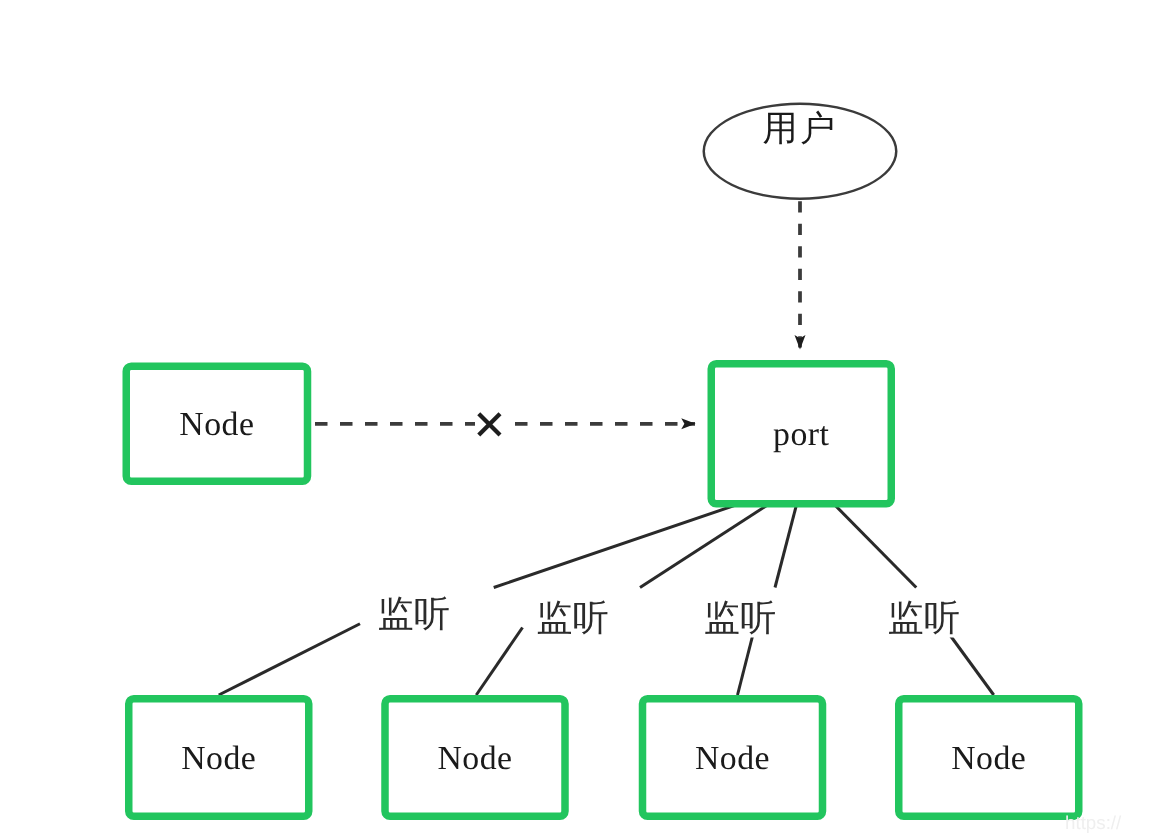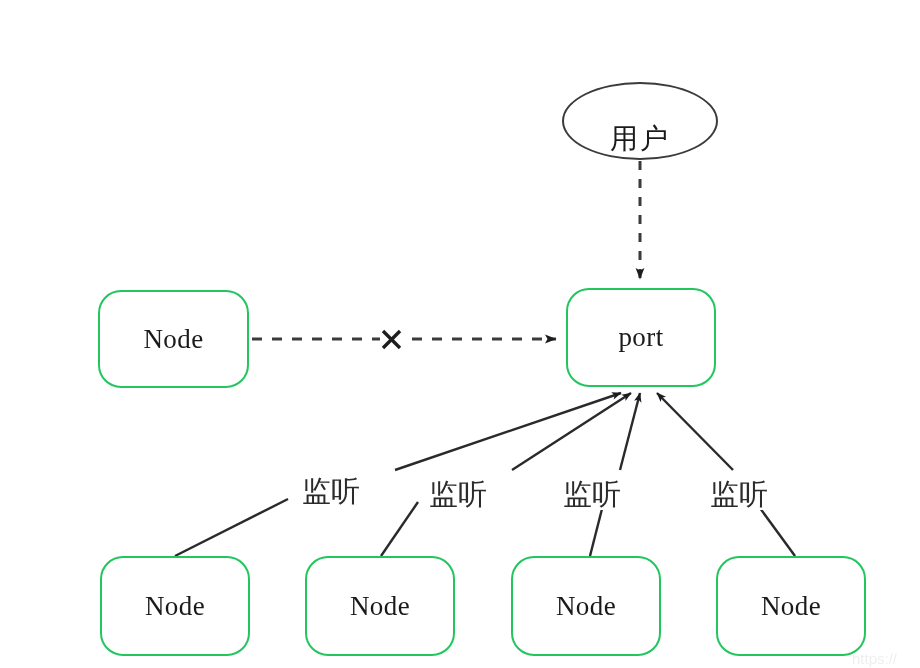--- a/index.html
+++ b/index.html
@@ -46,7 +46,7 @@
     border: 2px solid #3b3b3b;
     border-radius: 50%;
     display: flex;
-    align-items: flex-end;
+    align-items: flex-start;
     justify-content: center;
     font-family: "DejaVu Serif", "Liberation Serif", serif;
     font-size: 28px;

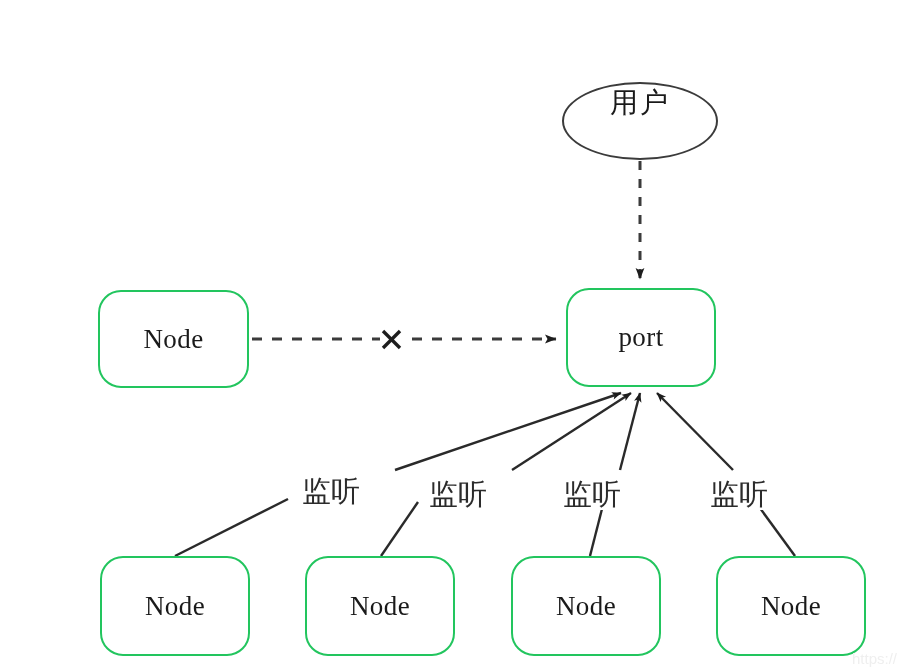--- a/index.html
+++ b/index.html
@@ -29,8 +29,8 @@
     position: absolute;
     box-sizing: border-box;
     background: #ffffff;
-    border: 2px solid #22c55e;
-    border-radius: 23px;
+    border: 6px solid #22c55e;
+    border-radius: 7px;
     display: flex;
     align-items: center;
     justify-content: center;

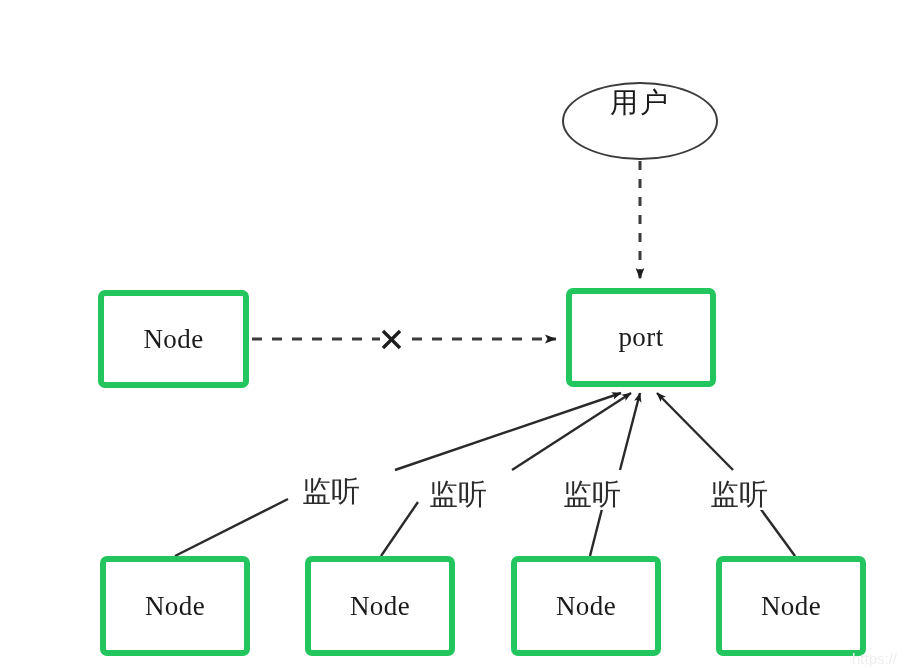--- a/index.html
+++ b/index.html
@@ -131,7 +131,7 @@
     <span>用户</span>
   </div>
 
-  <div class="node-box" style="left:566px; top:288px; width:150px; height:99px;">
+  <div class="node-box" style="left:566px; top:288px; width:150px; height:118px;">
     <span>port</span>
   </div>
 

